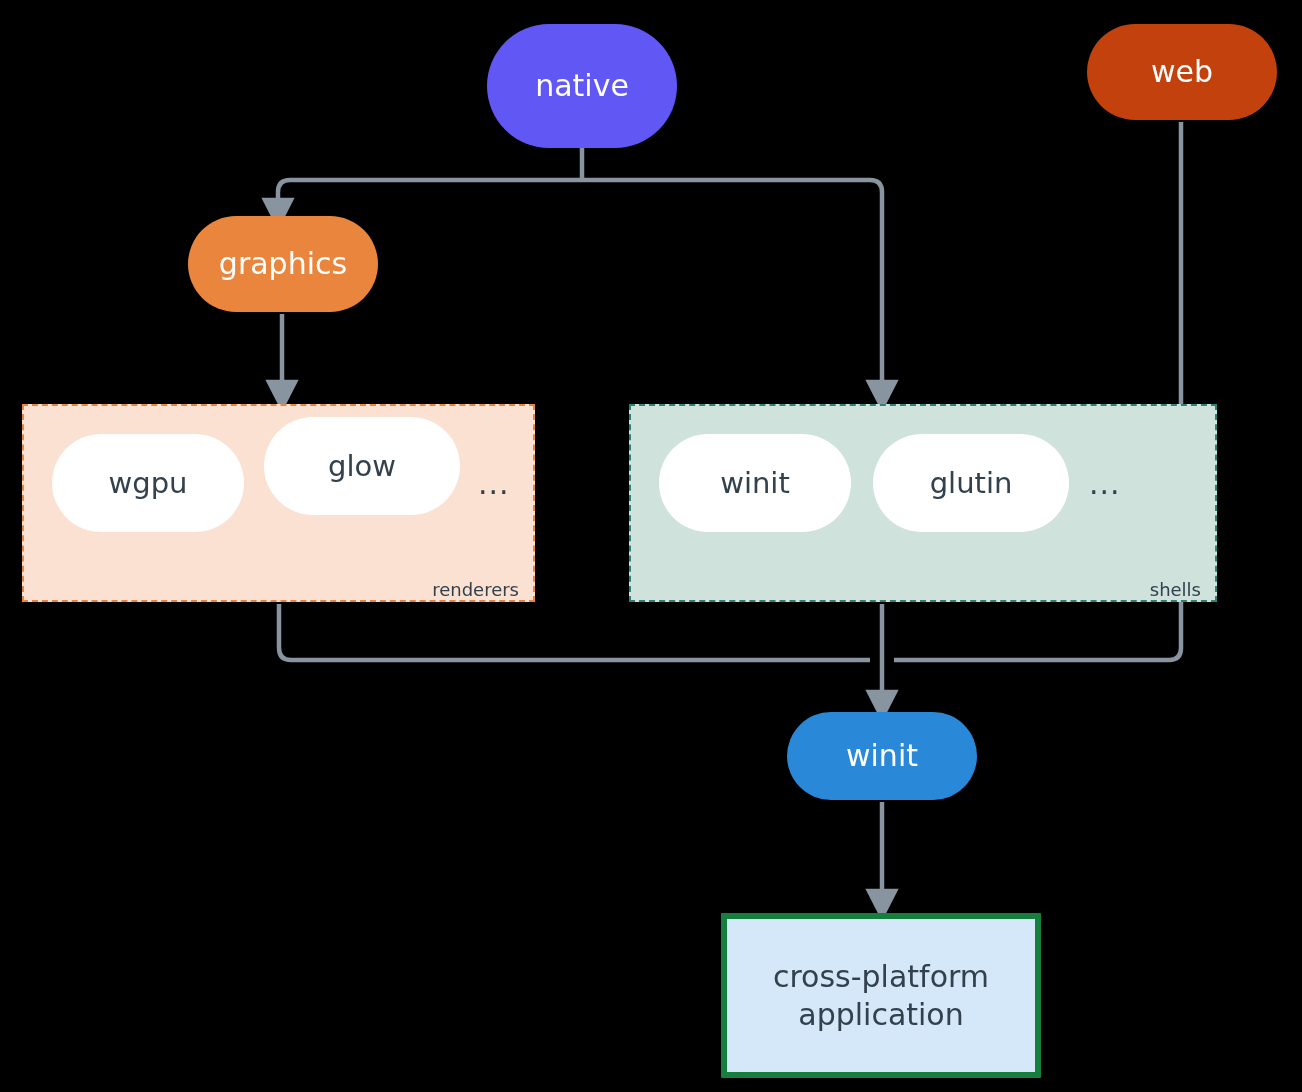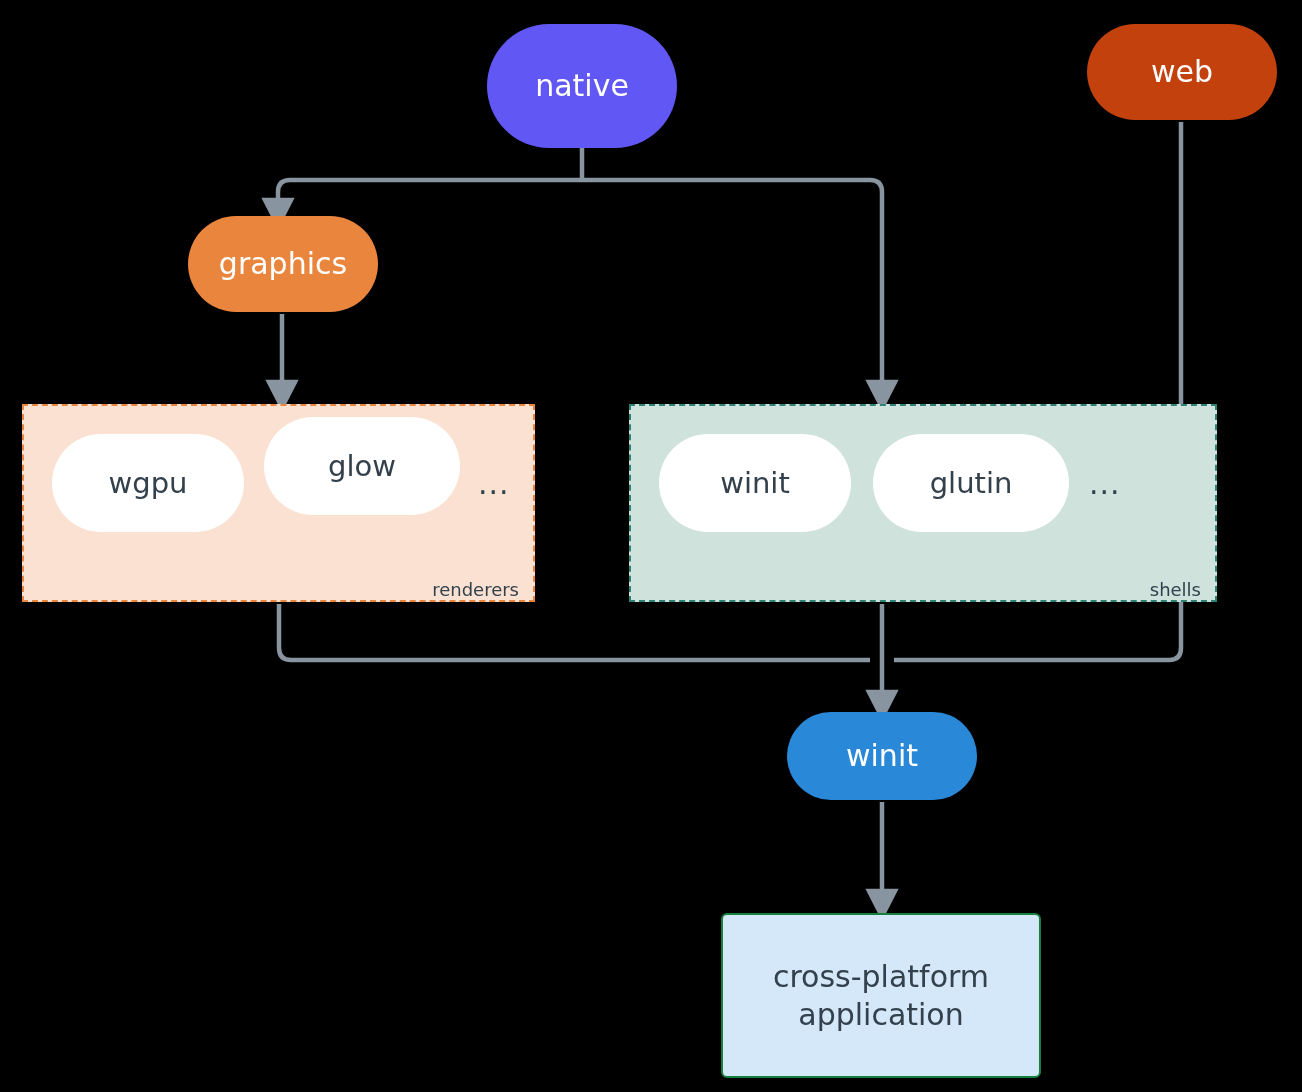--- a/index.html
+++ b/index.html
@@ -119,10 +119,10 @@
     left: 721px; top: 913px;
     width: 320px; height: 165px;
     background: #d5e8f9;
-    border: 2px solid #15803d;
+    border: 6px solid #15803d;
     color: #33414d;
     font-size: 30px;
-    border-radius: 6px;
+    border-radius: 1px;
     flex-direction: column;
   }
   .rect-app span { display: block; }

